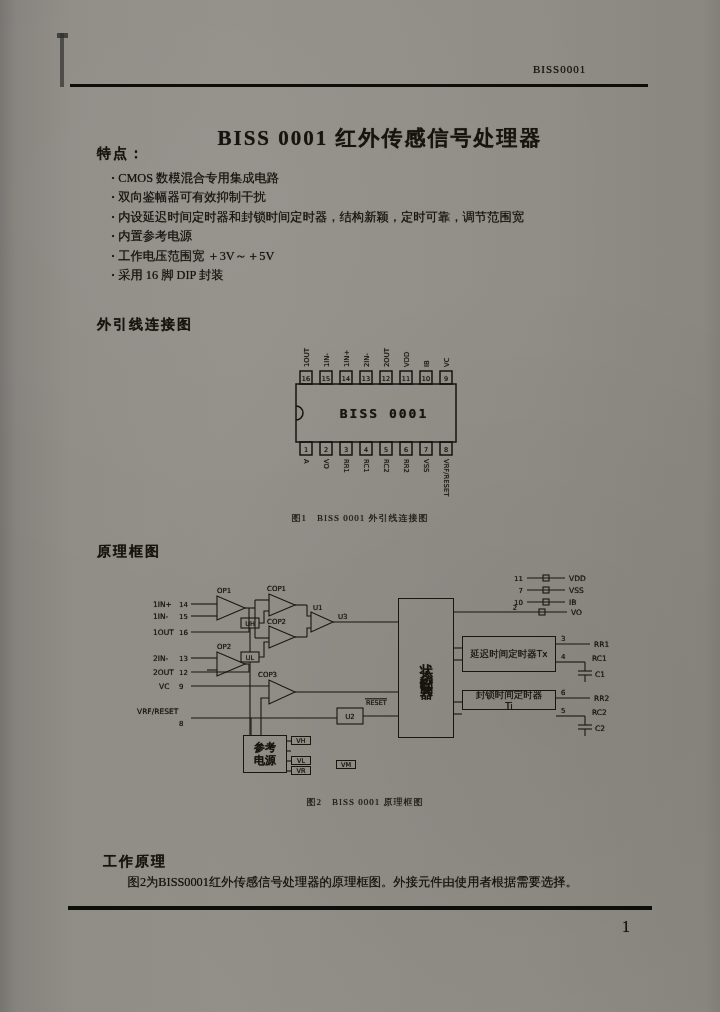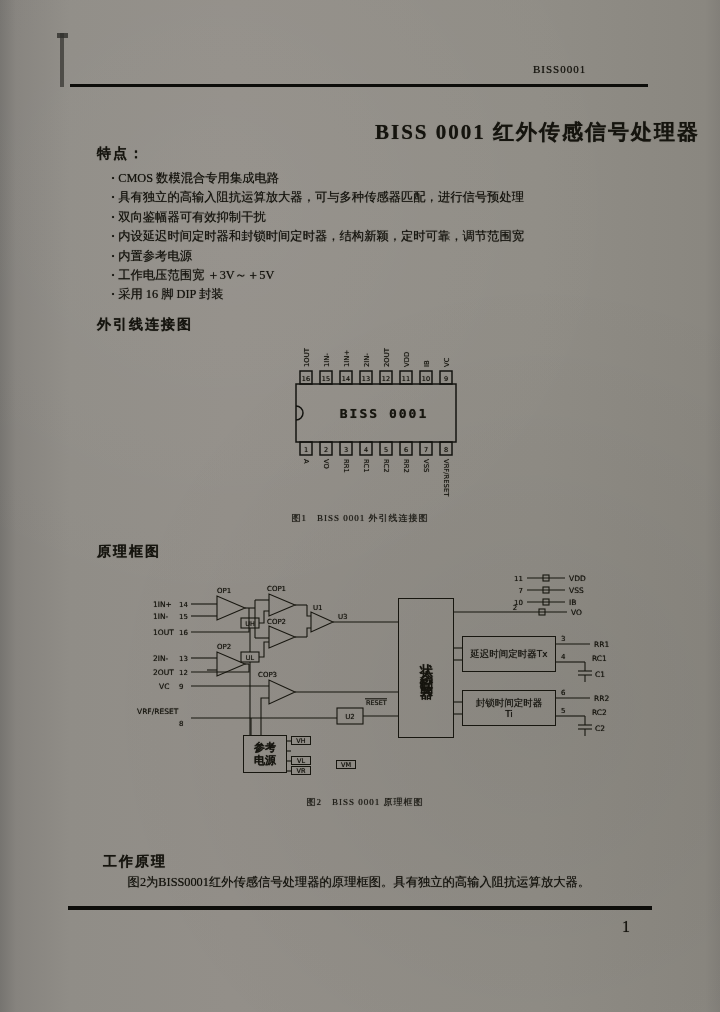--- a/index.html
+++ b/index.html
@@ -23,7 +23,7 @@
   .footer-rule { left:68px; top:906px; width:584px; height:4px; }
   .page-num { left:622px; top:918px; font-size:16px; }
 
-  .doc-title { left:60px; top:118px; width:640px; text-align:right; font-size:21px; font-weight:bold; letter-spacing:2px; }
+  .doc-title { left:60px; top:124px; width:640px; text-align:center; font-size:21px; font-weight:bold; letter-spacing:2px; }
 
   .sec-heading { font-size:14px; font-weight:bold; letter-spacing:2px; }
   .features-heading { left:97px; top:145px; }

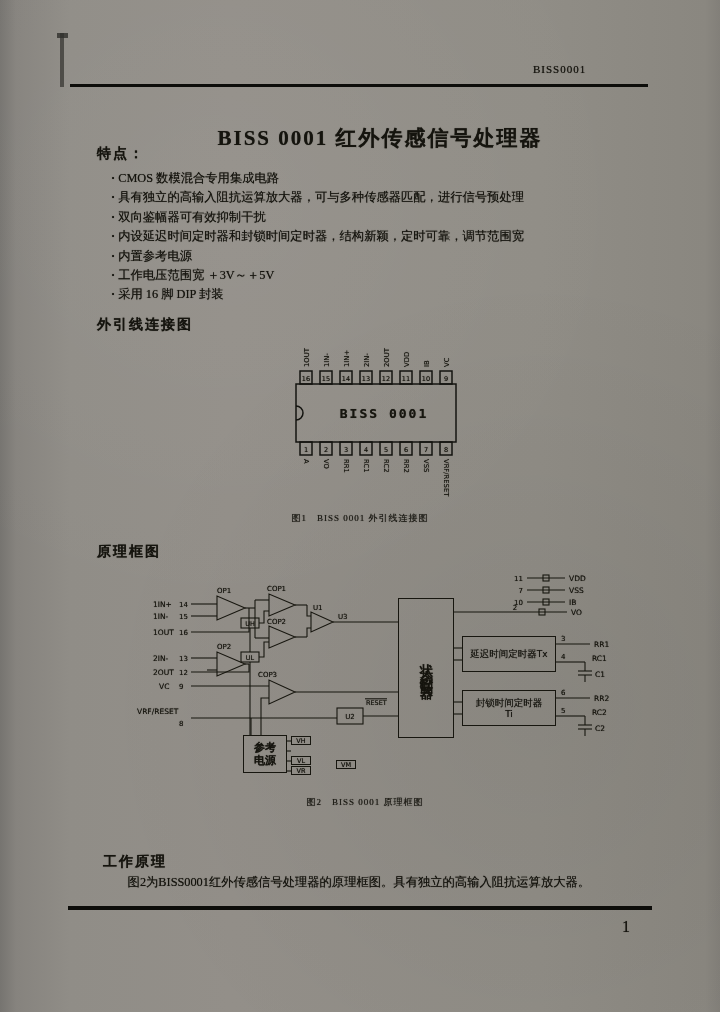--- a/index.html
+++ b/index.html
@@ -82,7 +82,6 @@
   <div class="abs sec-heading features-heading">特点：</div>
   <div class="abs features-list">
     <div class="feat">CMOS 数模混合专用集成电路</div>
-    <div class="feat">具有独立的高输入阻抗运算放大器，可与多种传感器匹配，进行信号预处理</div>
     <div class="feat">双向鉴幅器可有效抑制干扰</div>
     <div class="feat">内设延迟时间定时器和封锁时间定时器，结构新颖，定时可靠，调节范围宽</div>
     <div class="feat">内置参考电源</div>

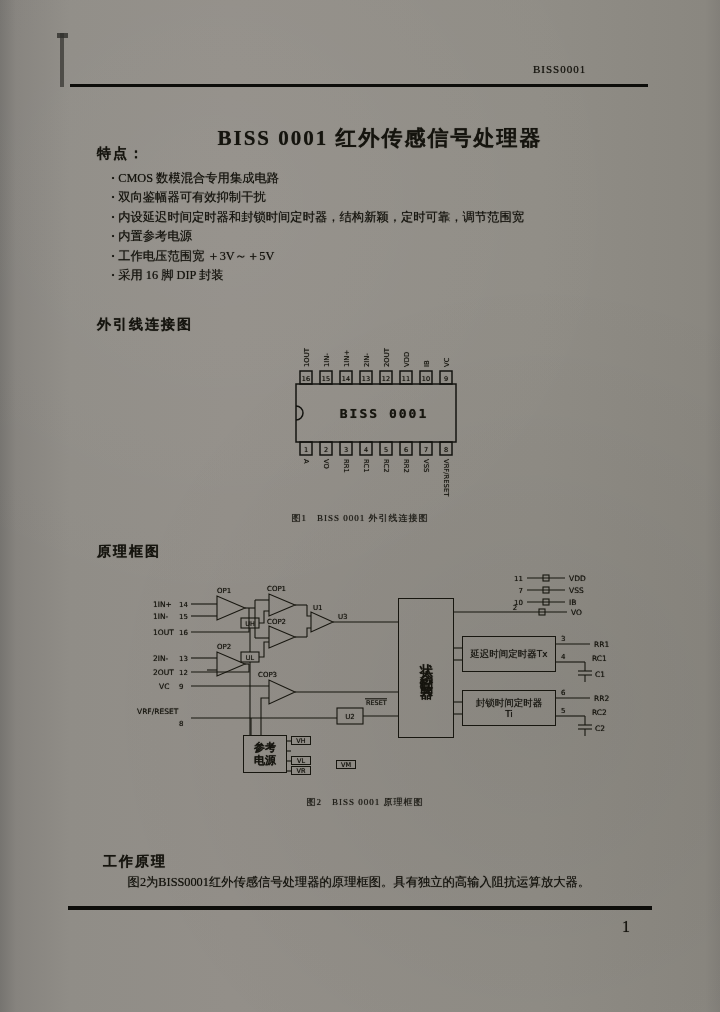--- a/index.html
+++ b/index.html
@@ -45,7 +45,7 @@
   .state-box { left:303px; top:30px; width:56px; height:140px; }
   .vtext { writing-mode:vertical-rl; font-size:13px; font-weight:600; letter-spacing:6px; }
   .tx-box { left:367px; top:68px; width:94px; height:36px; flex-direction:row; }
-  .ti-box { left:367px; top:122px; width:94px; height:36px; flex-direction:column; }
+  .ti-box { left:367px; top:122px; width:94px; height:20px; flex-direction:column; }
   .bname { font-size:9.5px; line-height:11px; }
   .bsym  { font-size:9px; line-height:10px; font-family:"DejaVu Sans",sans-serif; }
   .ref-box { left:148px; top:167px; width:44px; height:38px; flex-direction:column; font-size:11px; line-height:13px; font-weight:600; }

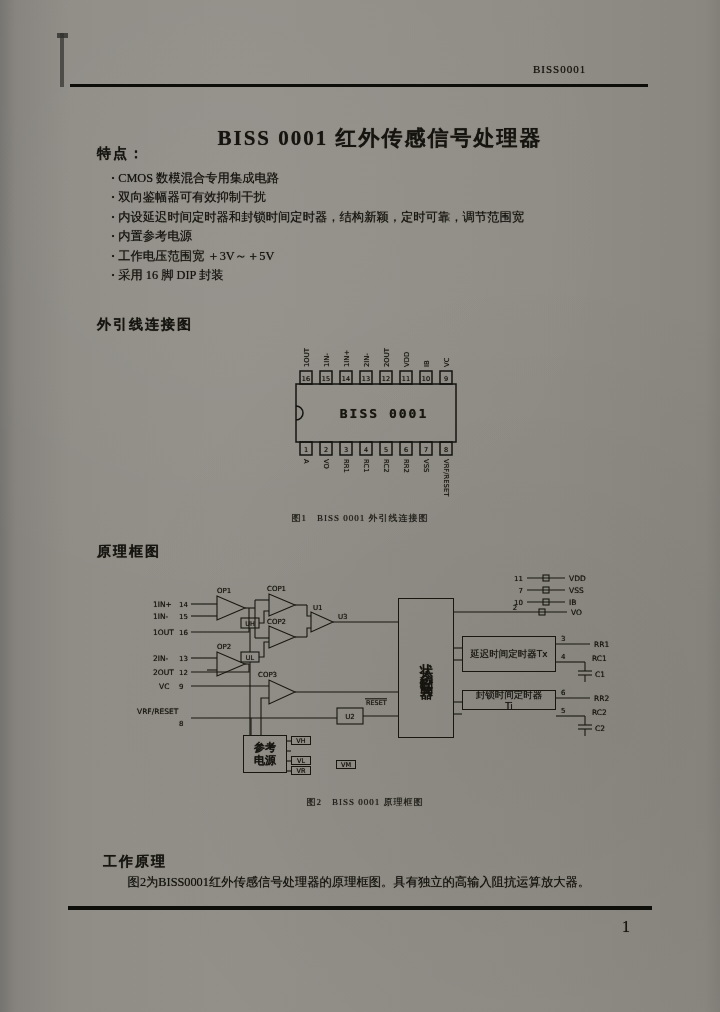--- a/index.html
+++ b/index.html
@@ -297,7 +297,7 @@
   <div class="abs caption caption-2">图2　BISS 0001 原理框图</div>
 
   <div class="abs sec-heading principle-heading">工作原理</div>
-  <div class="abs principle-text">图2为BISS0001红外传感信号处理器的原理框图。具有独立的高输入阻抗运算放大器。</div>
+  <div class="abs principle-text">图2为BISS0001红外传感信号处理器的原理框图。外接元件由使用者根据需要选择。</div>
 
   <div class="abs rule footer-rule"></div>
   <div class="abs page-num">1</div>

